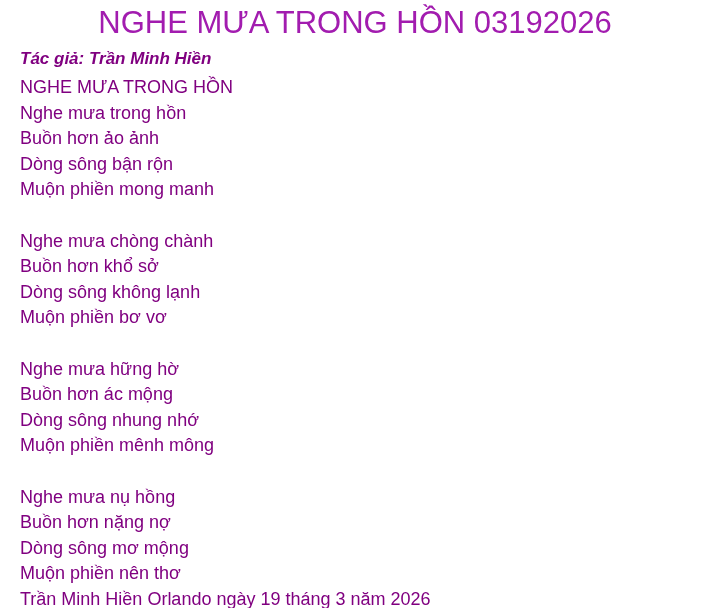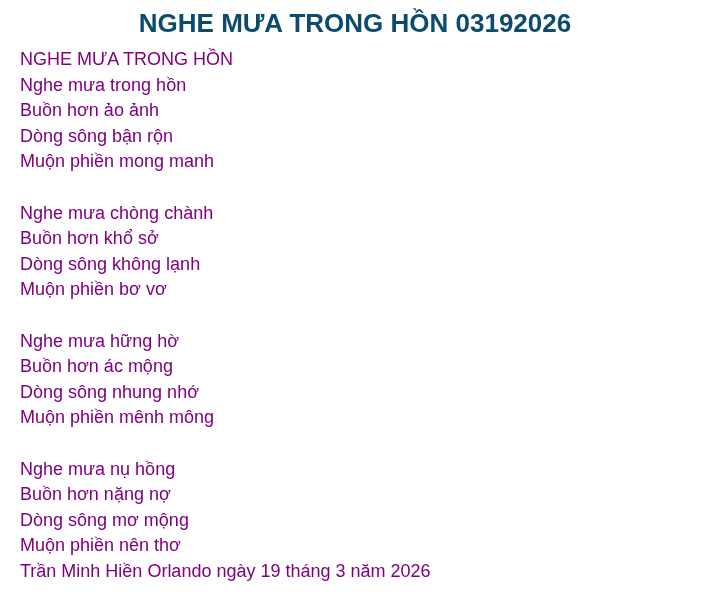--- a/index.html
+++ b/index.html
@@ -22,10 +22,10 @@
   }
   .poem-title {
     font-family: "Liberation Sans", sans-serif;
-    font-weight: bold;
-    font-size: 26px;
+    font-weight: normal;
+    font-size: 31px;
     line-height: 38px;
-    color: #0c4a6e;
+    color: #a21caf;
     text-align: center;
     margin: 4px 0 0 0;
     white-space: nowrap;

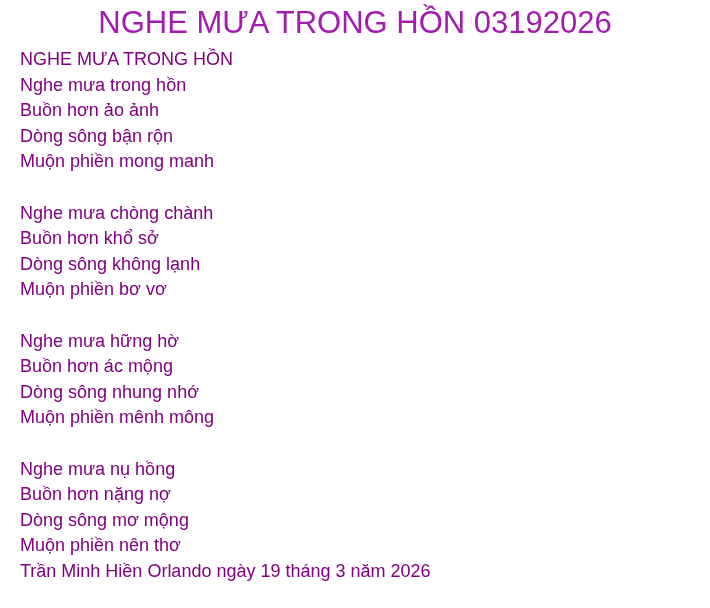--- a/index.html
+++ b/index.html
@@ -60,6 +60,7 @@
 
   <h1 class="poem-title">NGHE MƯA TRONG HỒN 03192026</h1>
 
+  <div class="author">Tác giả: Trần Minh Hiền</div>
 
   <div class="body-text"><div>NGHE MƯA TRONG HỒN</div><div>Nghe mưa trong hồn</div><div>Buồn hơn ảo ảnh</div><div>Dòng sông bận rộn</div><div>Muộn phiền mong manh</div><div class="spacer-line">&nbsp;</div><div>Nghe mưa chòng chành</div><div>Buồn hơn khổ sở</div><div>Dòng sông không lạnh</div><div>Muộn phiền bơ vơ</div><div class="spacer-line">&nbsp;</div><div>Nghe mưa hững hờ</div><div>Buồn hơn ác mộng</div><div>Dòng sông nhung nhớ</div><div>Muộn phiền mênh mông</div><div class="spacer-line">&nbsp;</div><div>Nghe mưa nụ hồng</div><div>Buồn hơn nặng nợ</div><div>Dòng sông mơ mộng</div><div>Muộn phiền nên thơ</div><div>Trần Minh Hiền Orlando ngày 19 tháng 3 năm 2026</div></div>
 

